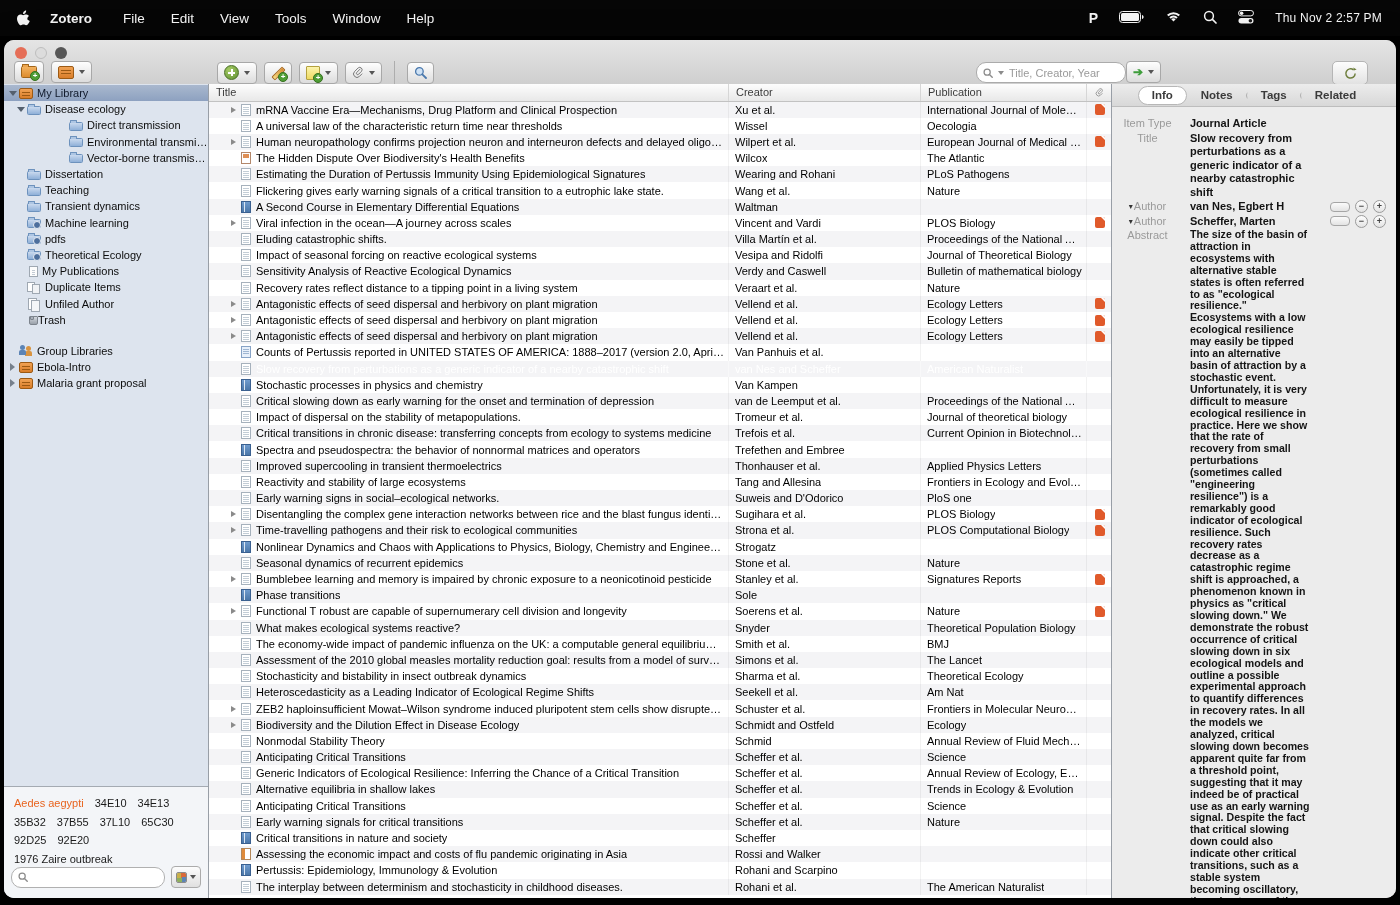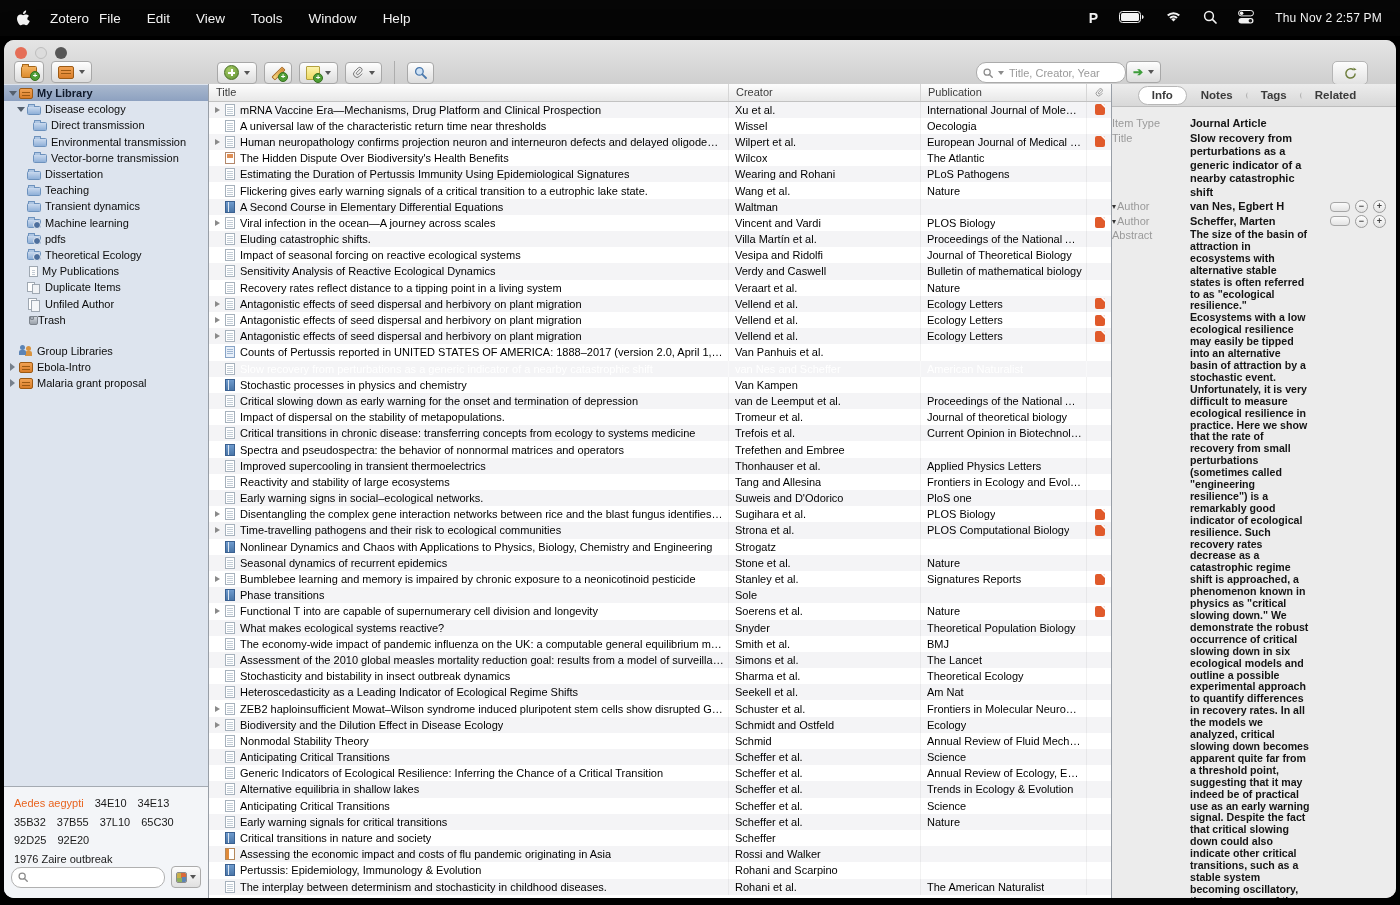--- a/index.html
+++ b/index.html
@@ -10,7 +10,7 @@
   .menubar{position:absolute;top:0;left:0;right:0;height:36px;background:#060606;display:flex;align-items:center;color:#f5f5f5;font-size:13.5px}
   .mb-left{display:flex;align-items:center;padding-left:16px}
   .mb-apple{margin-right:20px;display:flex}
-  .mb-app{font-weight:normal;margin-right:10px}
+  .mb-app{font-weight:bold;margin-right:31px}
   .mb-item{margin-right:26px}
   .mb-right{margin-left:auto;display:flex;align-items:center;gap:21px;padding-right:18px}
   .mb-p{font-weight:bold;font-size:14px}

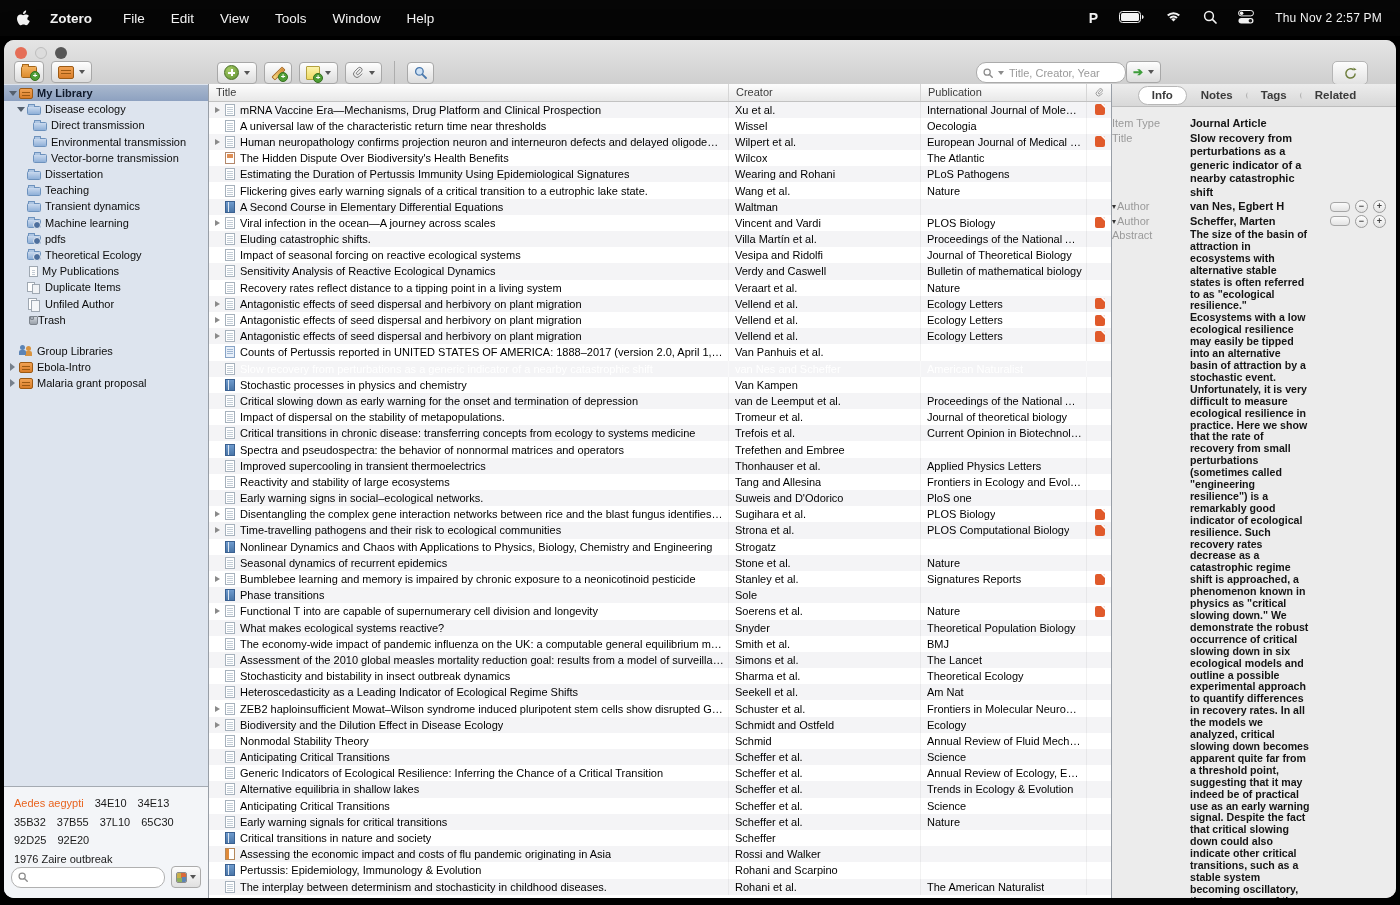--- a/index.html
+++ b/index.html
@@ -65,7 +65,7 @@
   .srow .lbl{overflow:hidden;text-overflow:ellipsis}
   .lv1{padding-left:10px}
   .lv2{padding-left:16px}
-  .sel-lib{background:linear-gradient(#a9b8ce,#8da1c0);font-weight:bold;color:#101a2c}
+  .sel-lib{background:linear-gradient(#a9b8ce,#8da1c0);font-weight:normal;color:#101a2c}
   .sgap{height:15px}
   .arr{width:13px;display:inline-flex;justify-content:center;flex:none}
   .arr-open::before{content:"";border-left:4px solid transparent;border-right:4px solid transparent;border-top:5px solid #55606e}

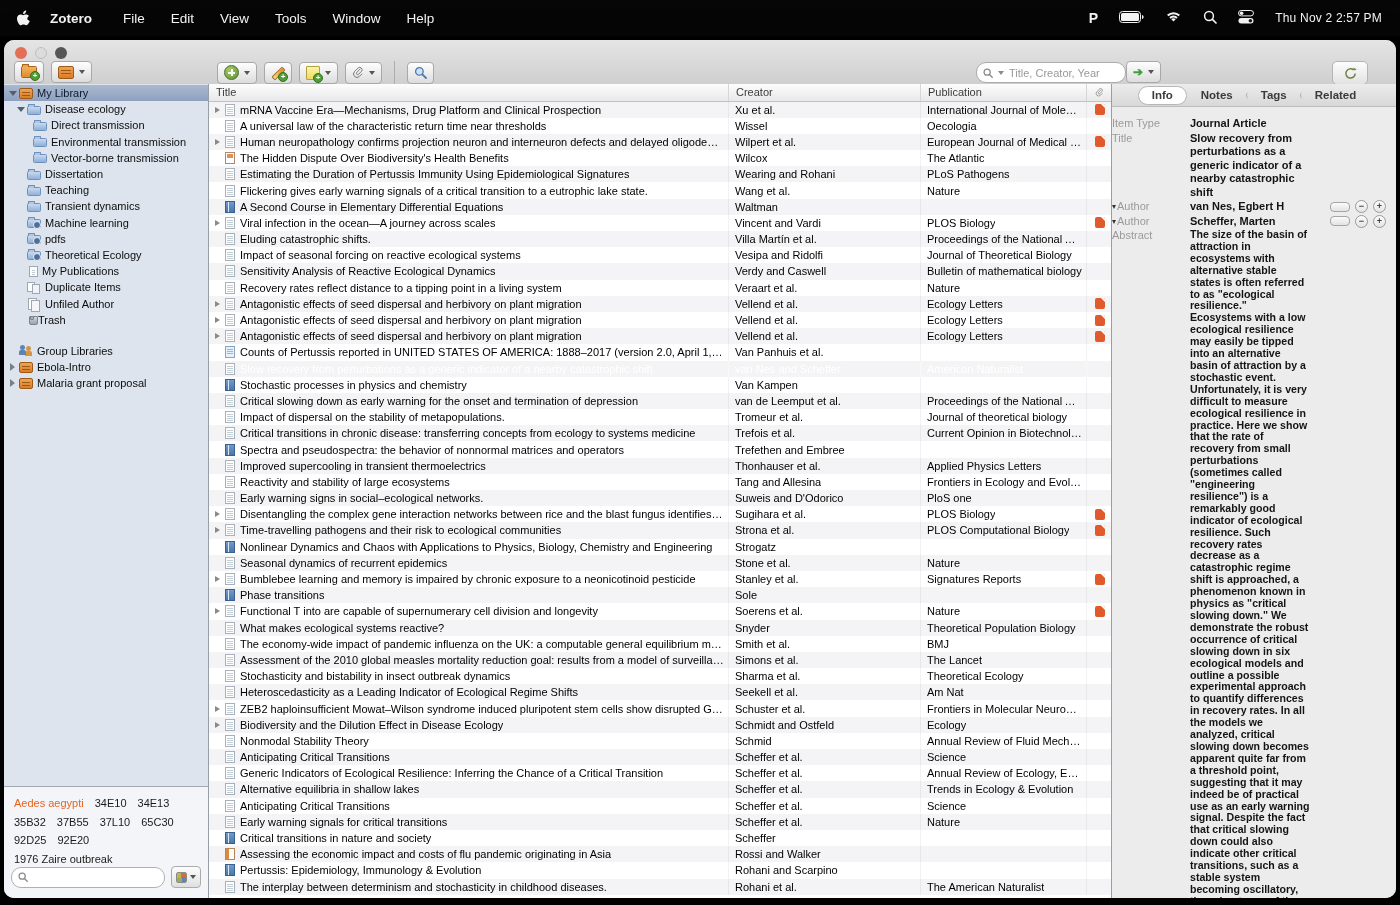--- a/index.html
+++ b/index.html
@@ -109,7 +109,7 @@
   .trow.sel{background:#2a65d9;color:#fff}
   .tcell{overflow:hidden;display:flex;align-items:center;padding:0 4px 0 6px;border-right:1px solid rgba(0,0,0,.05);min-width:0}
   .trow.sel .tcell{border-right:1px solid rgba(255,255,255,.35)}
-  .c-title{padding-left:3px}
+  .c-title{padding-left:19px}
   .ttext{overflow:hidden;text-overflow:ellipsis;white-space:nowrap}
   .texp{width:11px;flex:none;display:inline-flex;justify-content:center}
   .texp::before{content:"";border-top:3.5px solid transparent;border-bottom:3.5px solid transparent;border-left:5px solid #8a8a8a}

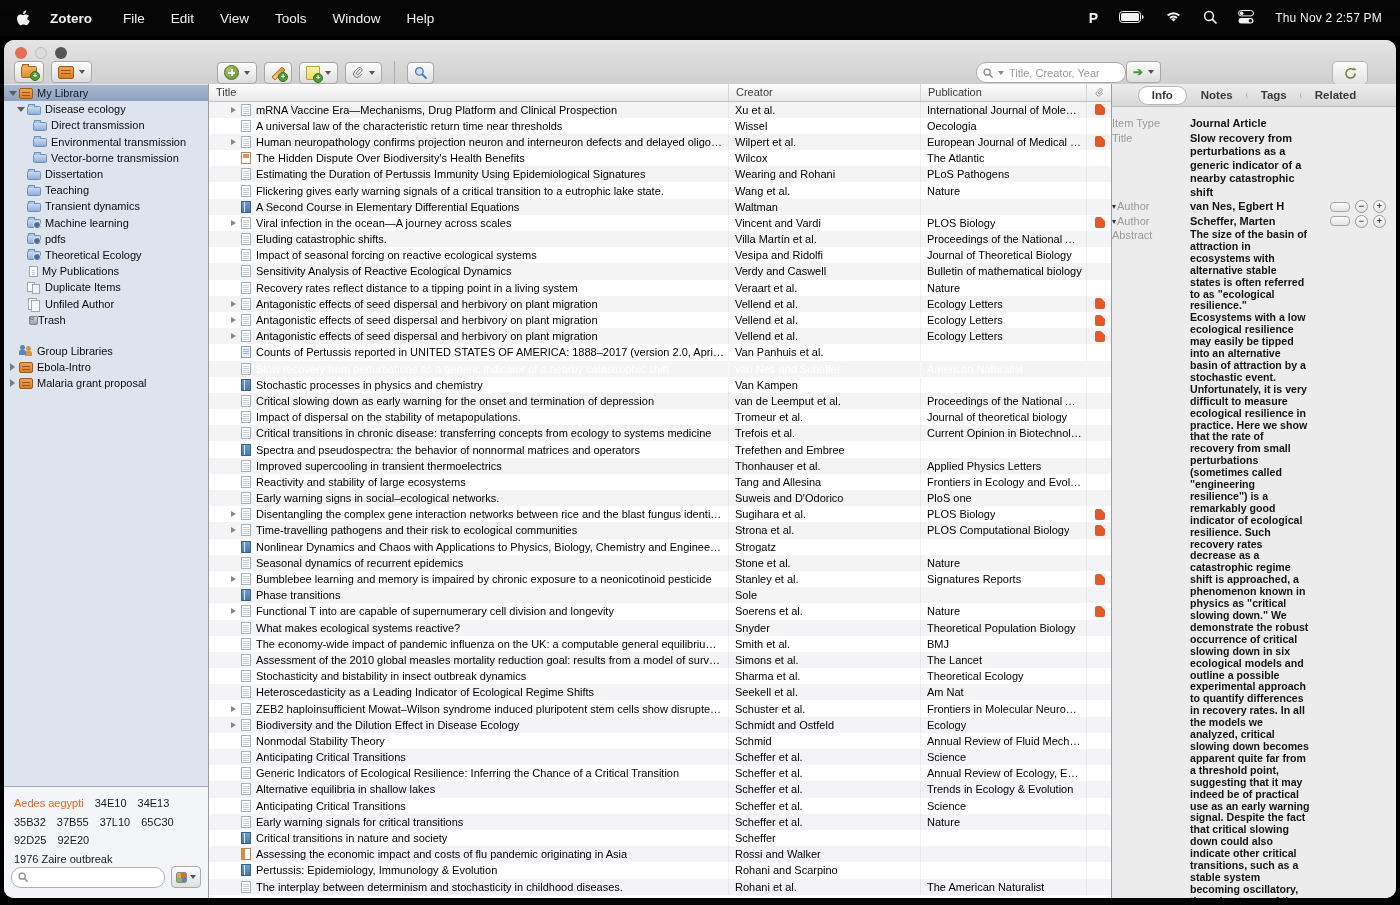--- a/index.html
+++ b/index.html
@@ -64,7 +64,7 @@
   .srow{height:16.2px;display:flex;align-items:center;padding-left:2px;color:#0c0c0c;white-space:nowrap}
   .srow .lbl{overflow:hidden;text-overflow:ellipsis}
   .lv1{padding-left:10px}
-  .lv2{padding-left:16px}
+  .lv2{padding-left:52px}
   .sel-lib{background:linear-gradient(#a9b8ce,#8da1c0);font-weight:normal;color:#101a2c}
   .sgap{height:15px}
   .arr{width:13px;display:inline-flex;justify-content:center;flex:none}

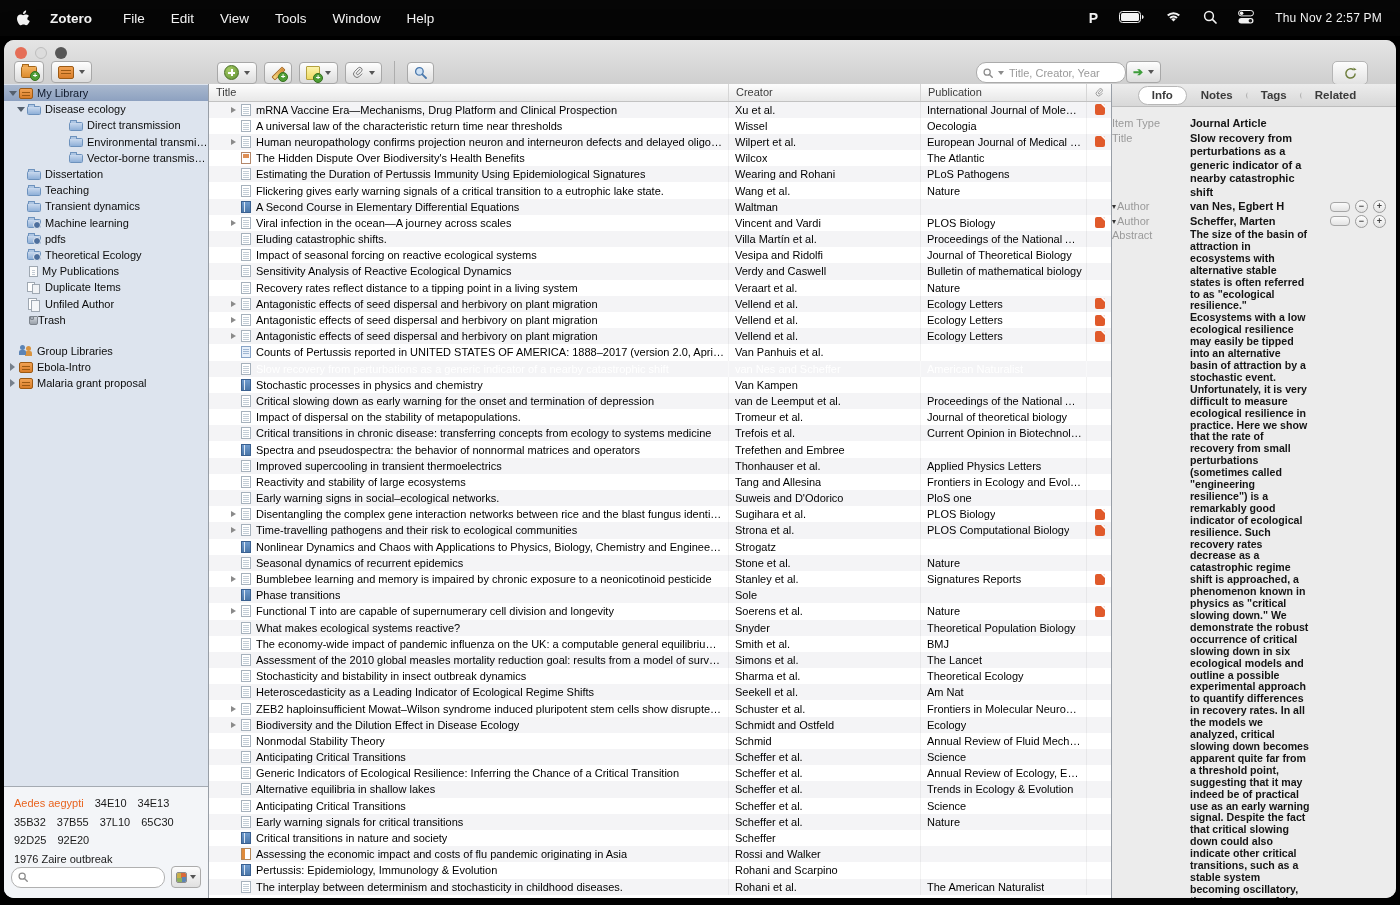--- a/index.html
+++ b/index.html
@@ -137,7 +137,7 @@
   .tab.active{background:#fff;border:1px solid #b7b7b7}
   .fields{flex:1;padding:10px 8px 0 0;overflow:hidden}
   .f-row{display:flex;align-items:flex-start;font-size:11px;line-height:13.5px;margin-bottom:1px}
-  .f-lbl{width:78px;flex:none;text-align:left;color:#9a9a9a;padding-right:7px;white-space:nowrap;box-sizing:border-box}
+  .f-lbl{width:78px;flex:none;text-align:center;color:#9a9a9a;padding-right:7px;white-space:nowrap;box-sizing:border-box}
   .tw{display:inline-block;margin-right:1px;color:#333;font-size:8px;vertical-align:1px}
   .tw::before{content:"▾"}
   .f-val{flex:1;color:#141414;font-weight:bold;min-width:0;overflow-wrap:break-word}

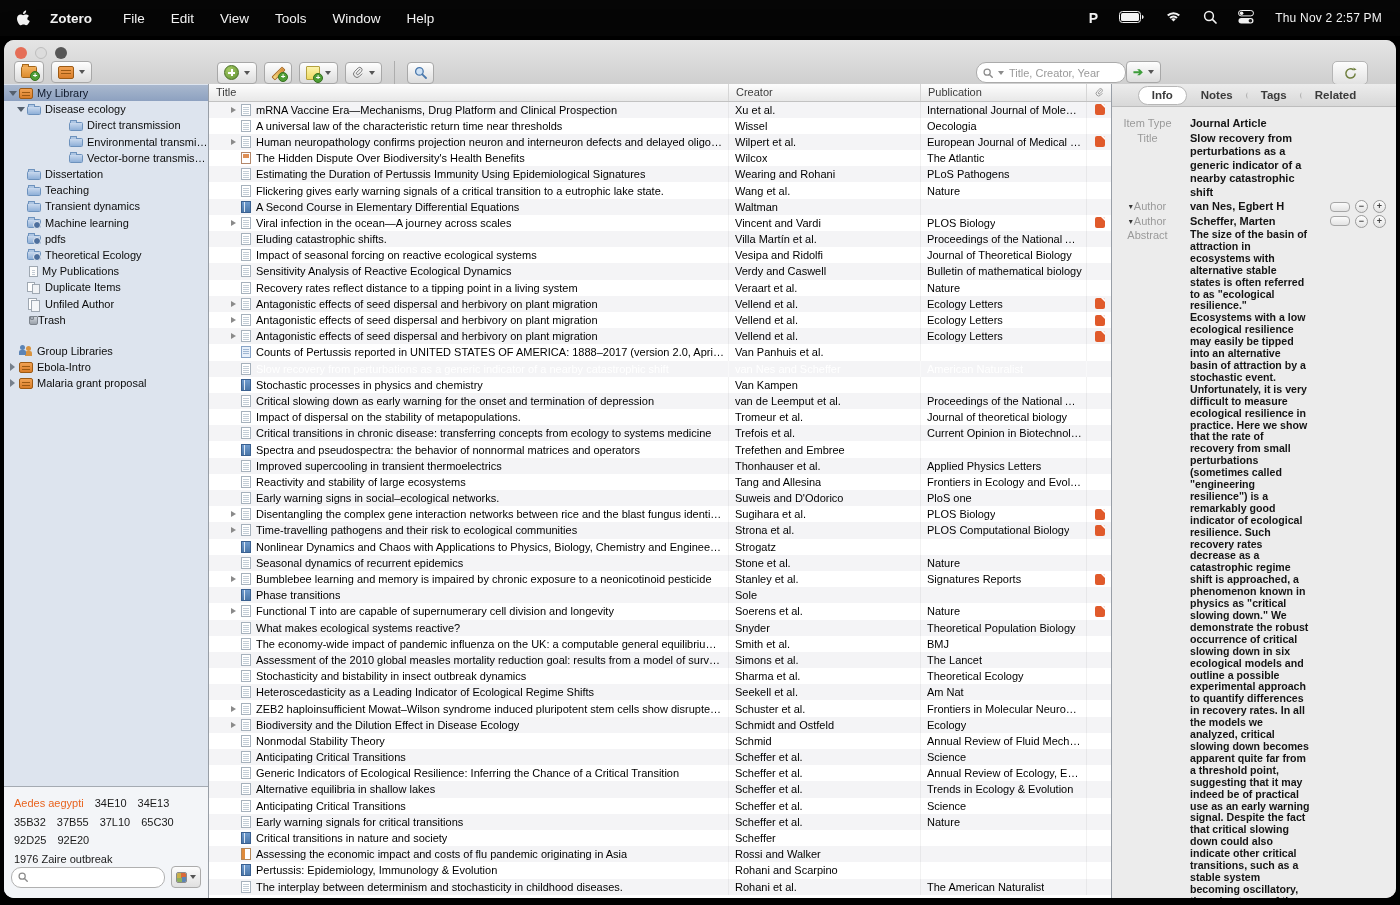--- a/index.html
+++ b/index.html
@@ -959,7 +959,7 @@
             <div class="tcell c-title">
               <span class="texp"></span>
               <span class="iic i-a"></span>
-              <span class="ttext">Functional T into are capable of supernumerary cell division and longevity</span>
+              <span class="ttext">Functional T robust are capable of supernumerary cell division and longevity</span>
             </div>
             <div class="tcell">
               <span class="ttext">Soerens et al.</span>

